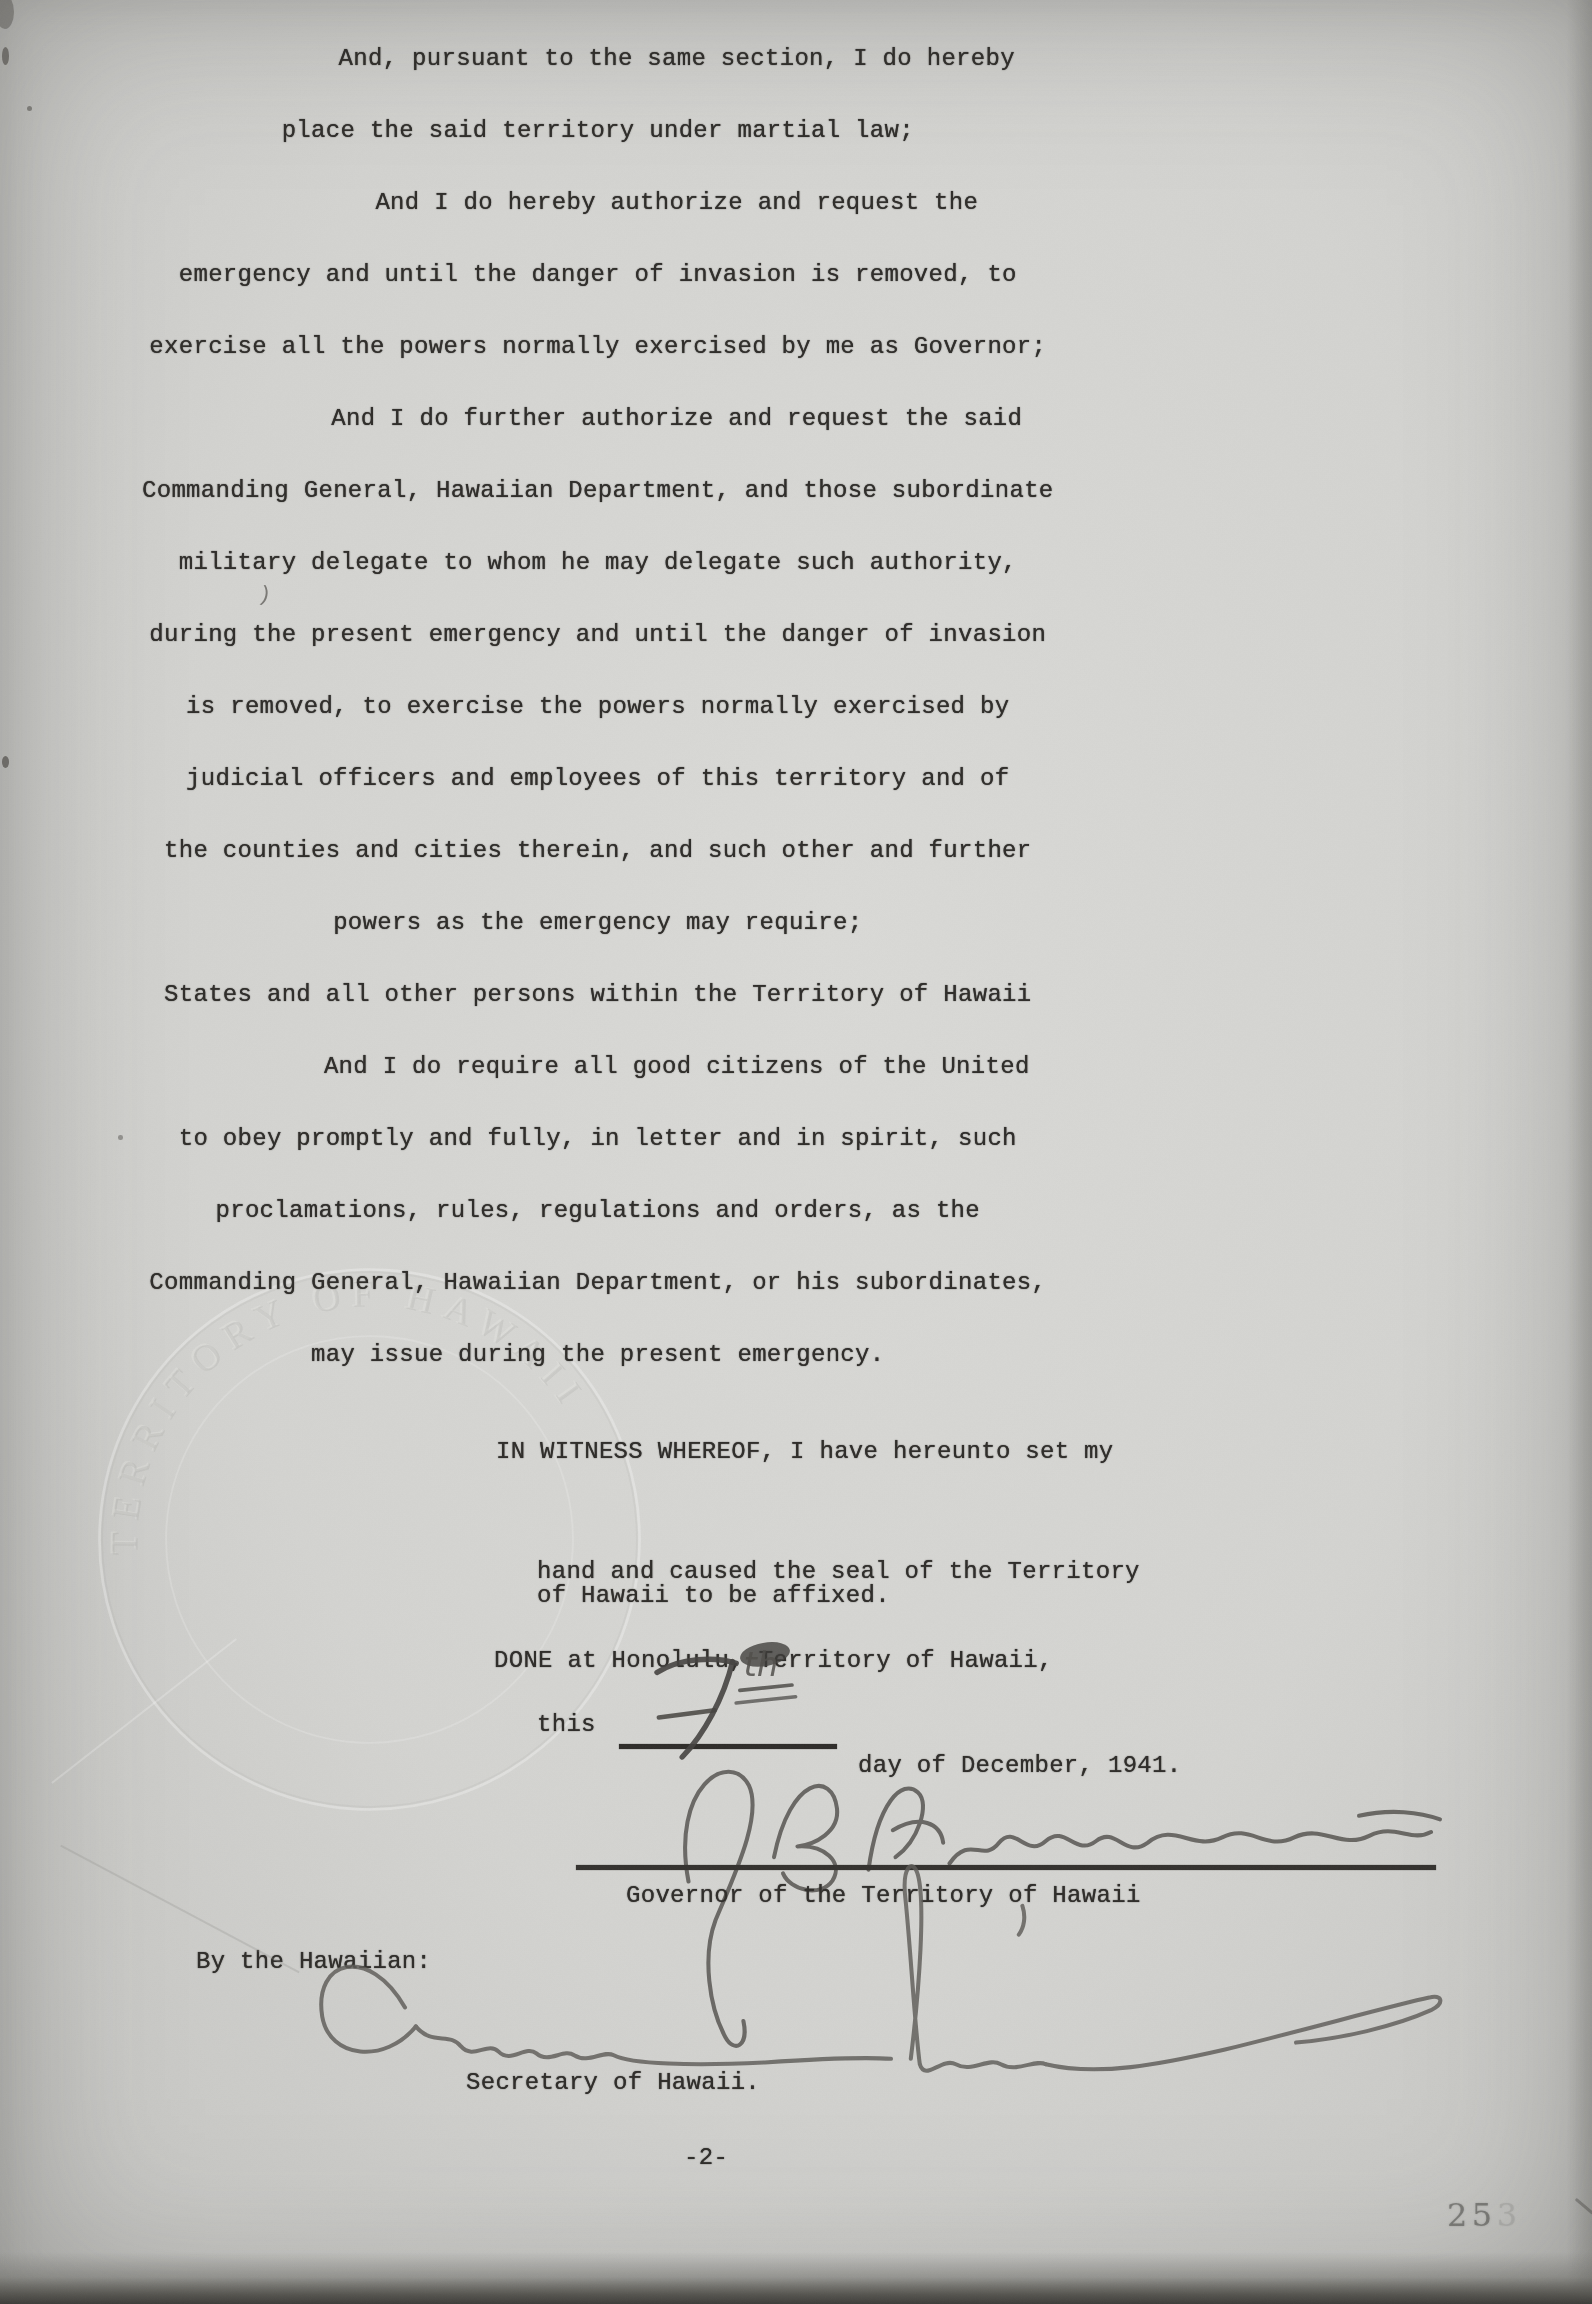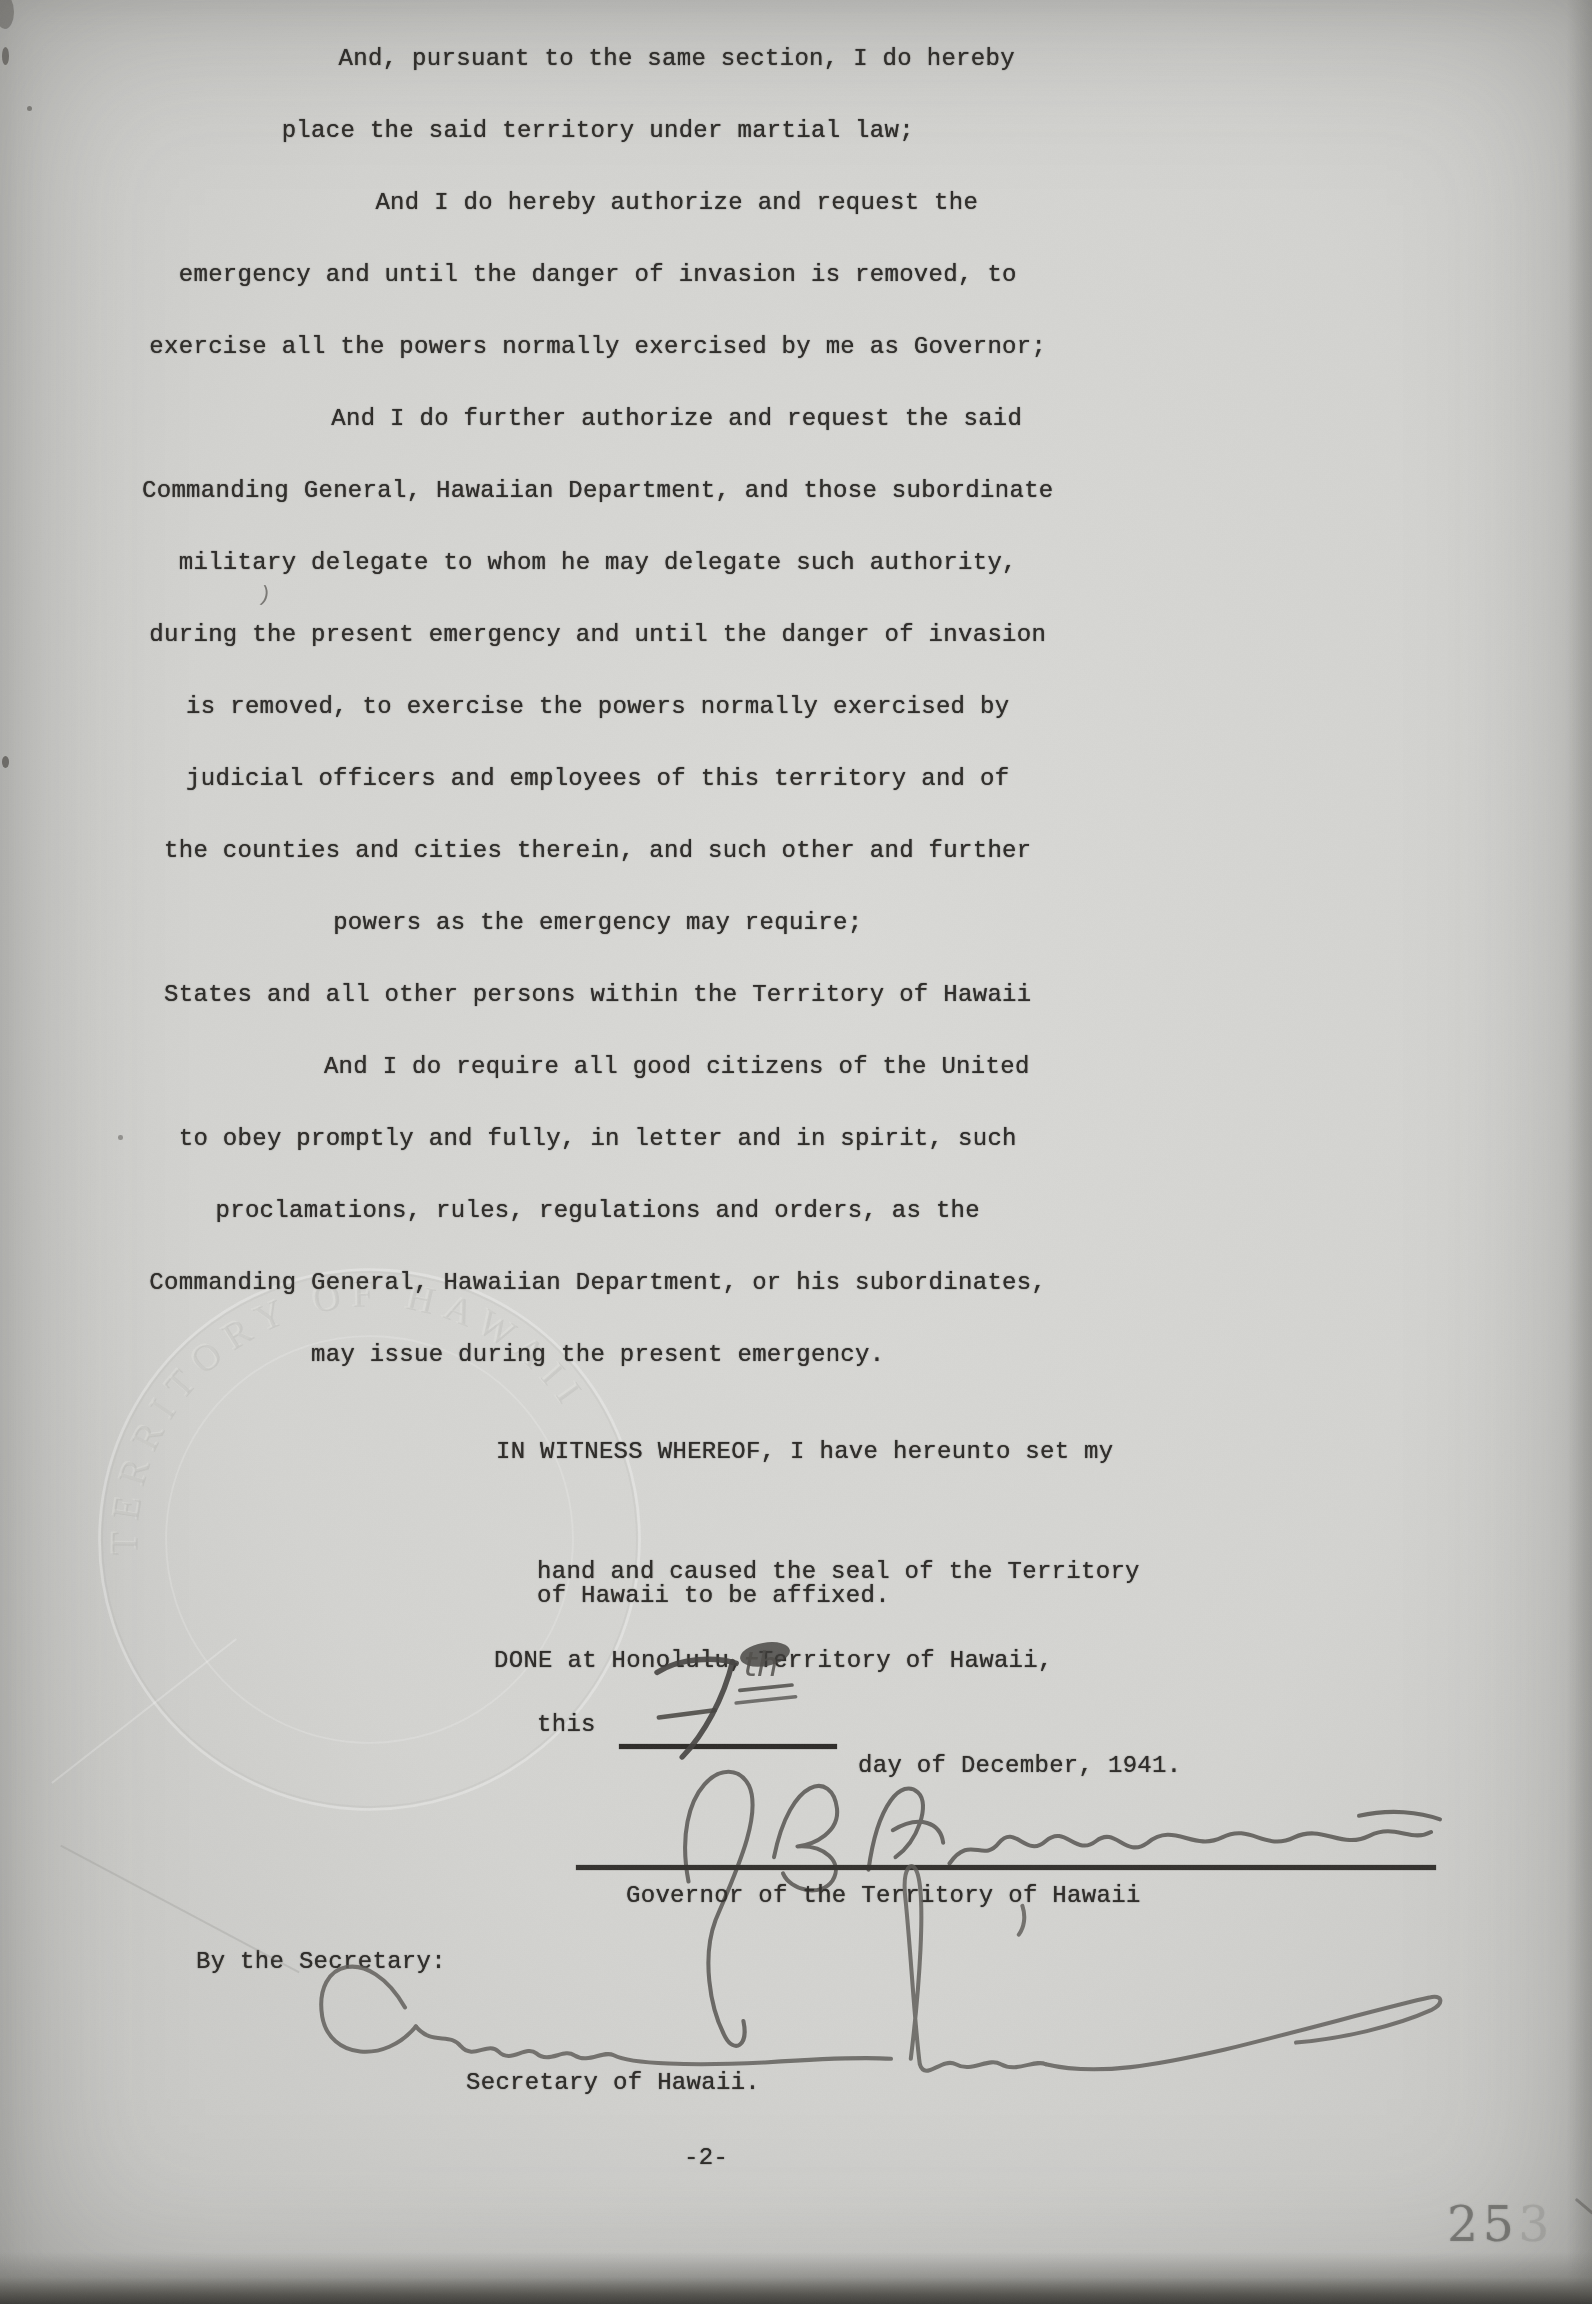--- a/index.html
+++ b/index.html
@@ -121,7 +121,7 @@
   <div class="sig-rule"></div>
   <div class="typed abs" style="left:626px;top:1878px;">Governor of the Territory of Hawaii</div>
 
-  <div class="typed abs" style="left:196px;top:1944px;">By the Secretary:</div>
+  <div class="typed abs" style="left:196px;top:1944px;">By the Hawaiian:</div>
 
   <svg class="abs" style="left:225px;top:1850px;" width="1224" height="252" viewBox="0 0 1360 280" aria-label="Charles M. Hite">
     <g class="hand" stroke="#5e5c58" stroke-width="4.5" opacity=".82">

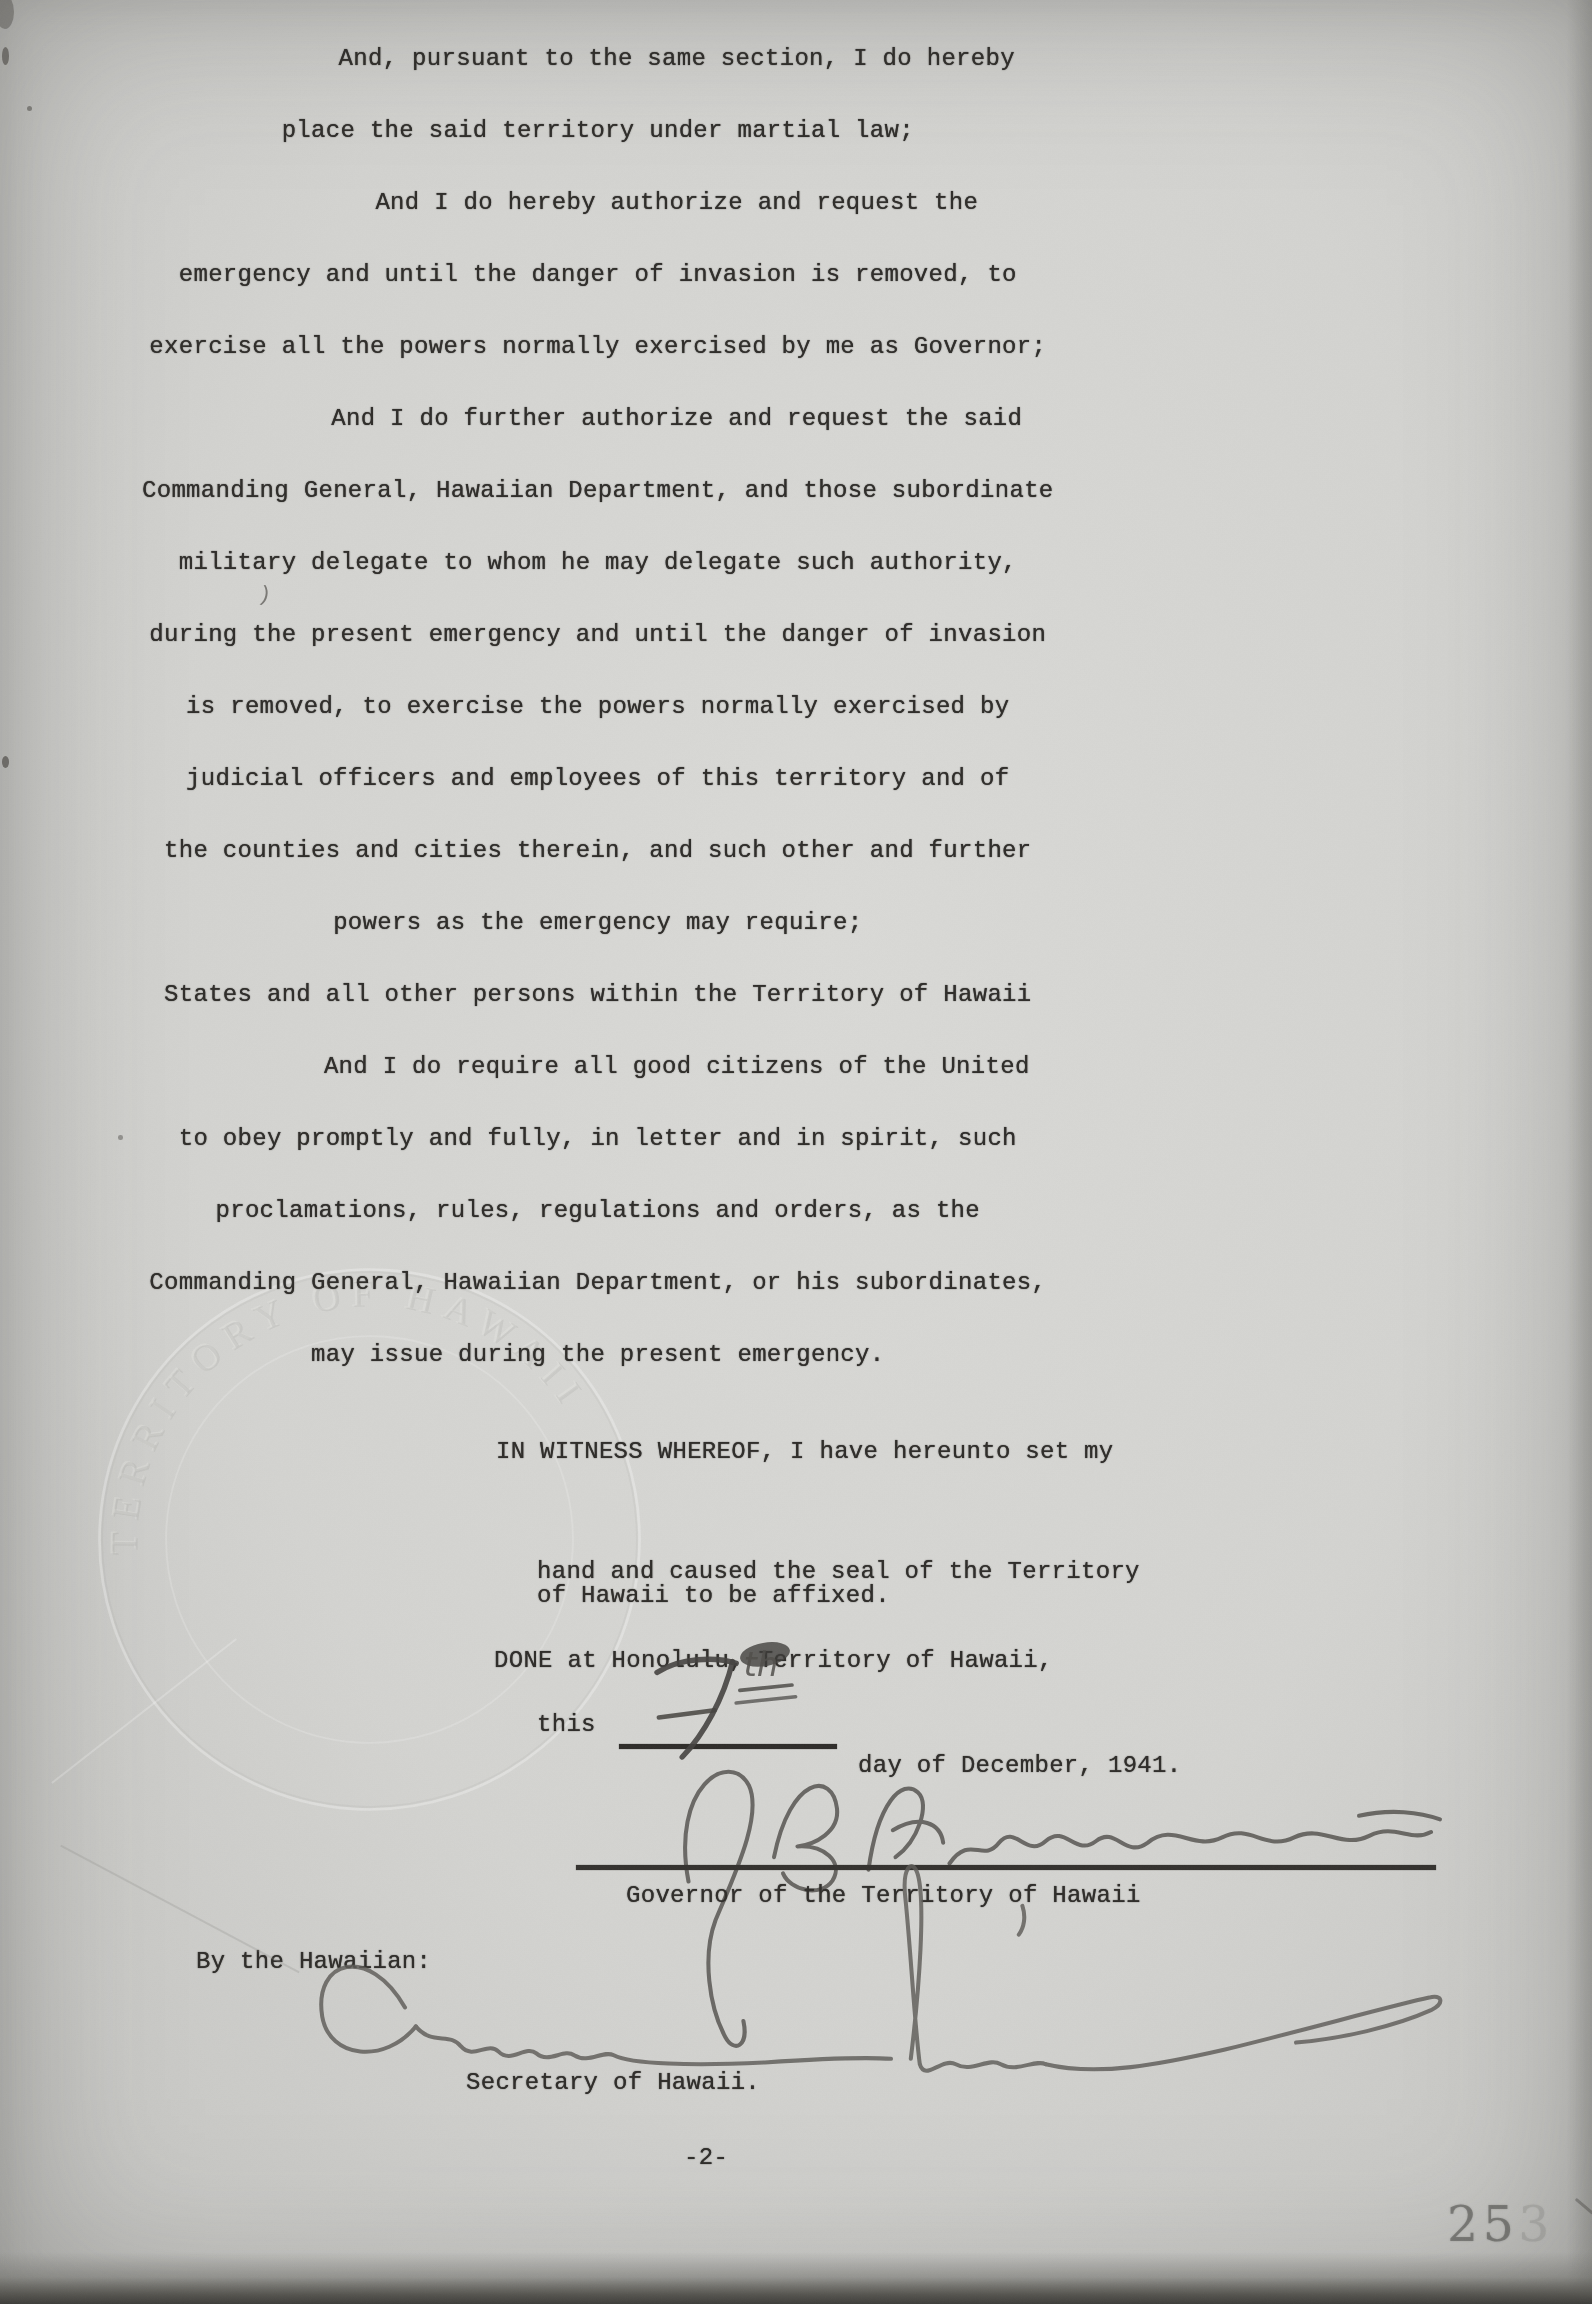--- a/index.html
+++ b/index.html
@@ -29,7 +29,7 @@
   .stamp{
     position:absolute;left:1447px;top:2196px;
     font-family:"DejaVu Serif", serif;
-    font-size:49px;letter-spacing:4.5px;
+    font-size:32px;letter-spacing:4.5px;
     color:rgba(86,86,82,.55);
     text-shadow:0 0 1.8px rgba(86,86,82,.35);
   }

